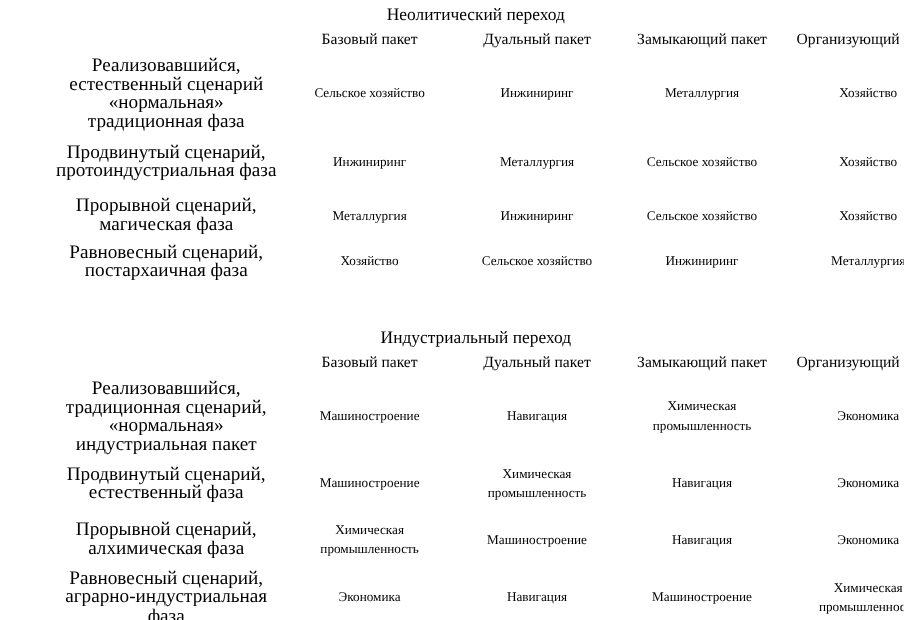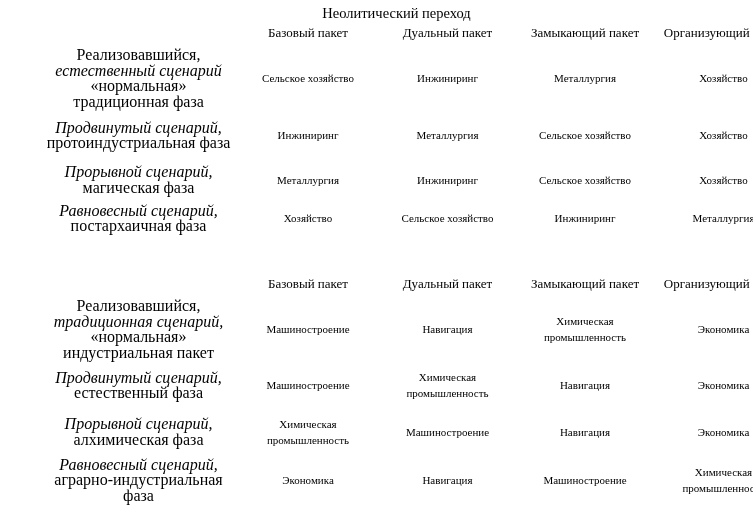--- a/index.html
+++ b/index.html
@@ -84,7 +84,7 @@
 
   .lbl-line { display: block; }
   .lbl-line.plain { font-style: normal; font-weight: normal; }
-  .lbl-line.ital  { font-style: italic; font-weight: normal; }
+  .lbl-line.ital  { font-weight: normal; }
   .lbl-line.bold  { font-style: normal; font-weight: normal; }
 
   

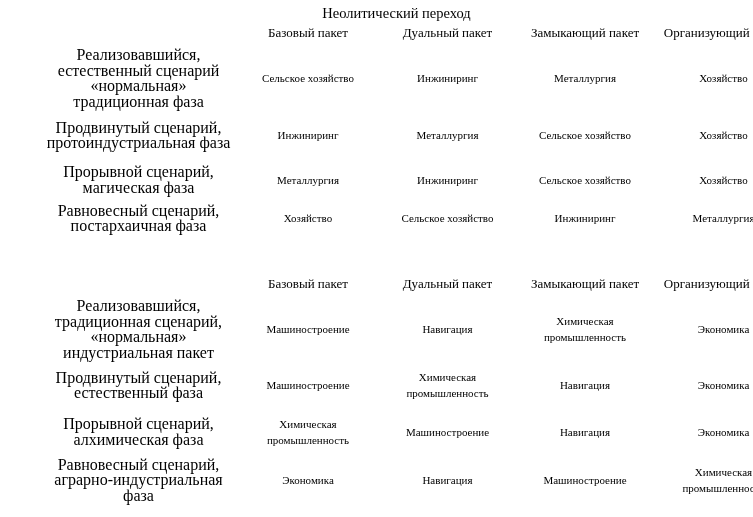--- a/index.html
+++ b/index.html
@@ -177,6 +177,7 @@
   <div class="gap"></div>
 
   <div class="table-block">
+    <div class="block-title">Индустриальный переход</div>
 
     <table class="matrix t2">
       <colgroup>

